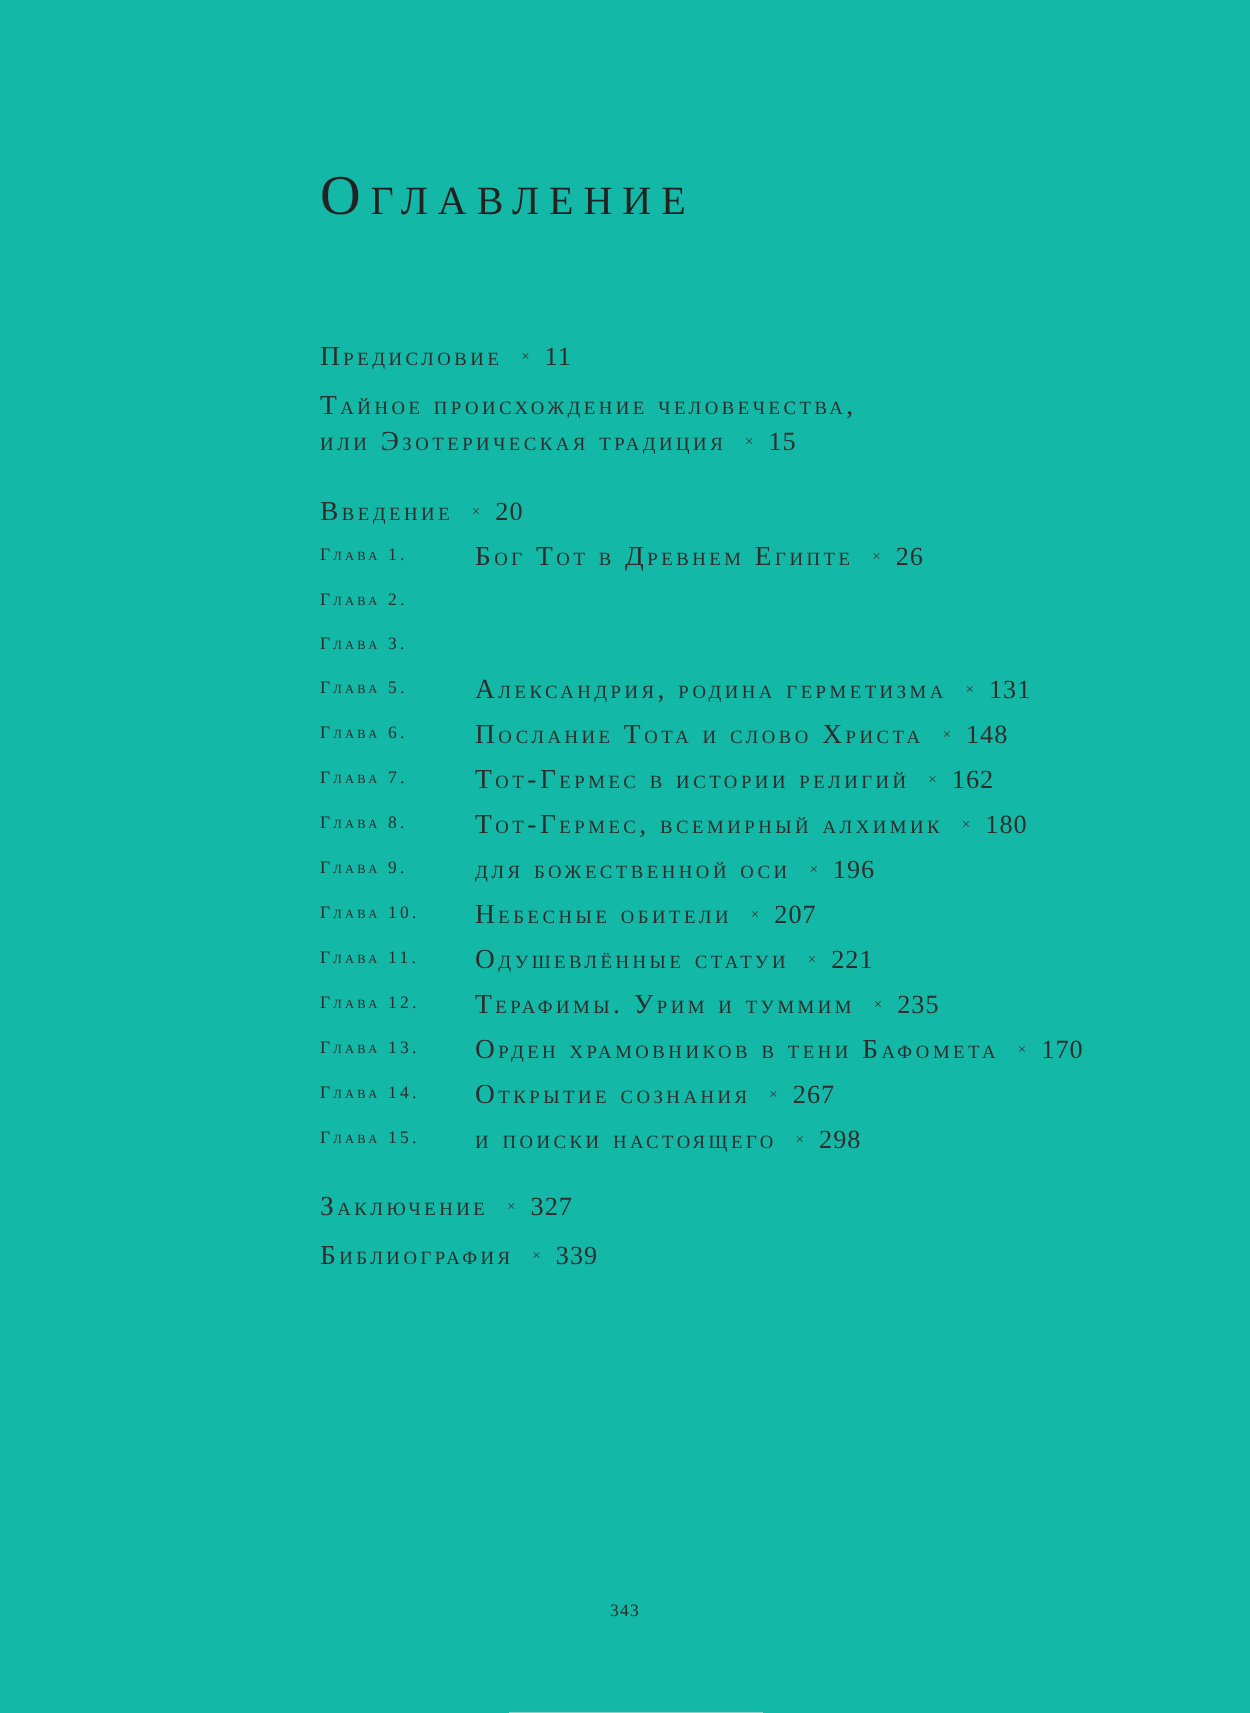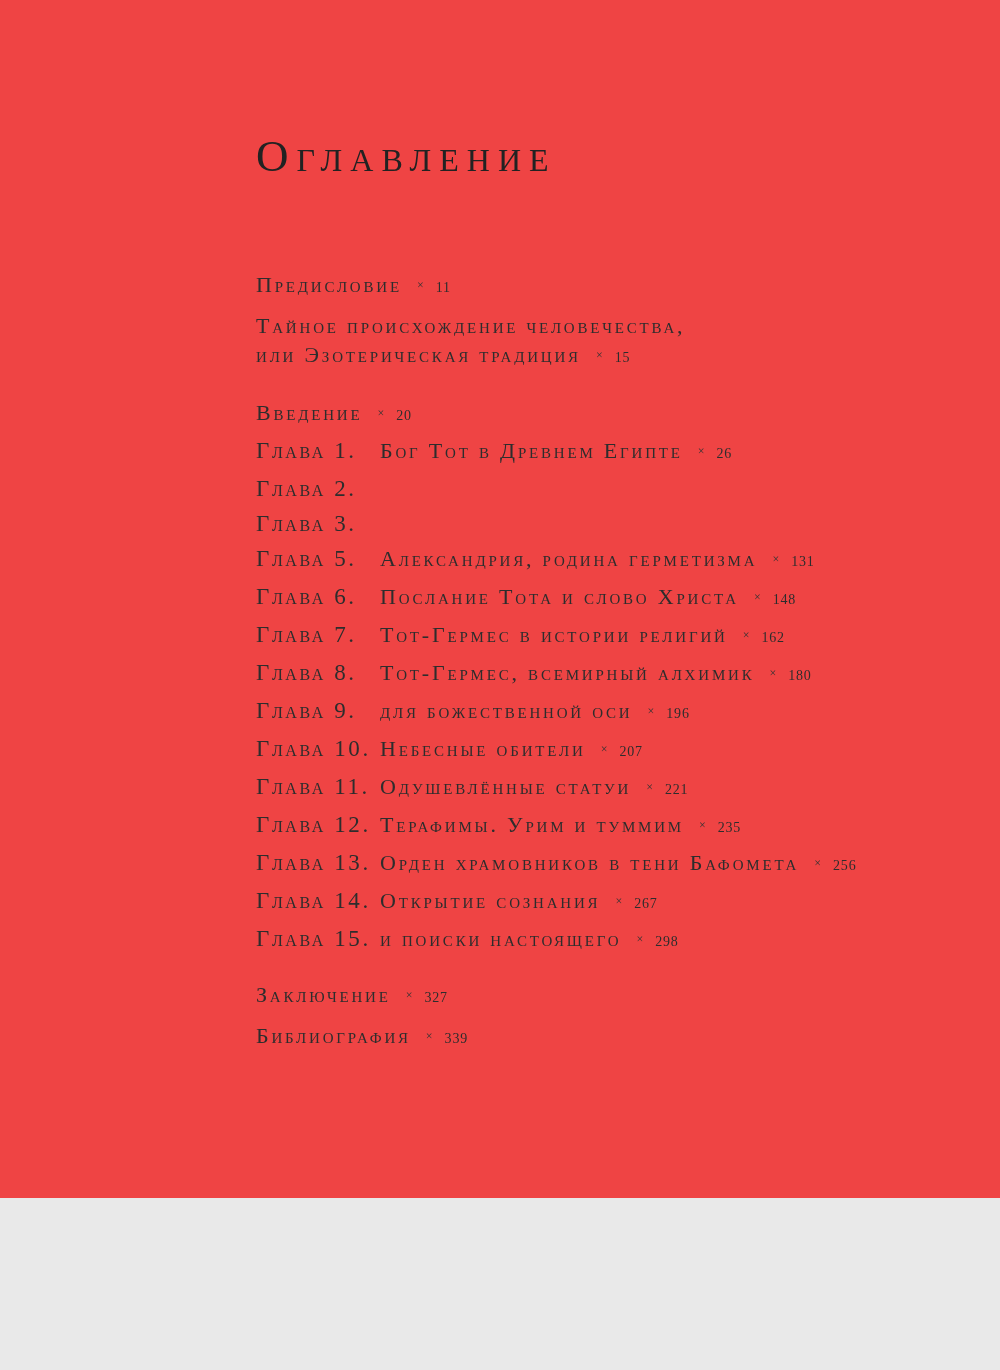--- a/index.html
+++ b/index.html
@@ -5,9 +5,9 @@
   html,body{margin:0;padding:0;background:#e9e9e9;}
   .page{
     position:relative;
-    width:1000px;height:1198px;
+    width:1000px;height:1370px;
     margin:0 auto;
-    background:#ef4444;
+    background:#14b8a6;
     font-family:"Liberation Serif", serif;
     color:#2d2d2d;
     overflow:hidden;

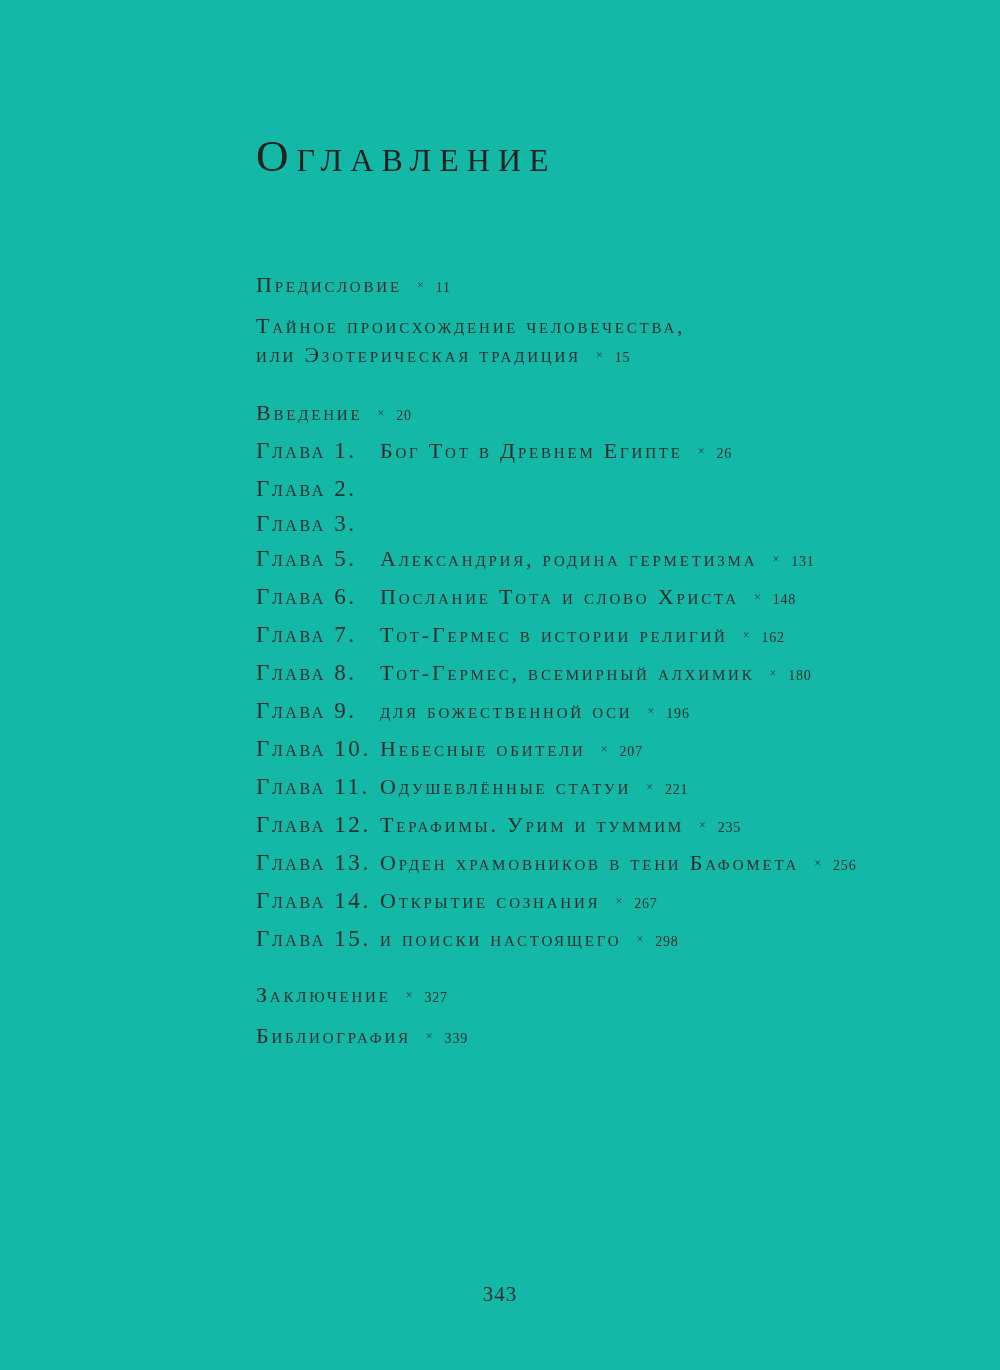--- a/index.html
+++ b/index.html
@@ -62,7 +62,7 @@
   }
   .pagenum{
     font-variant:normal;
-    font-size:14px;
+    font-size:21px;
     letter-spacing:0.8px;
     text-align:right;
   }

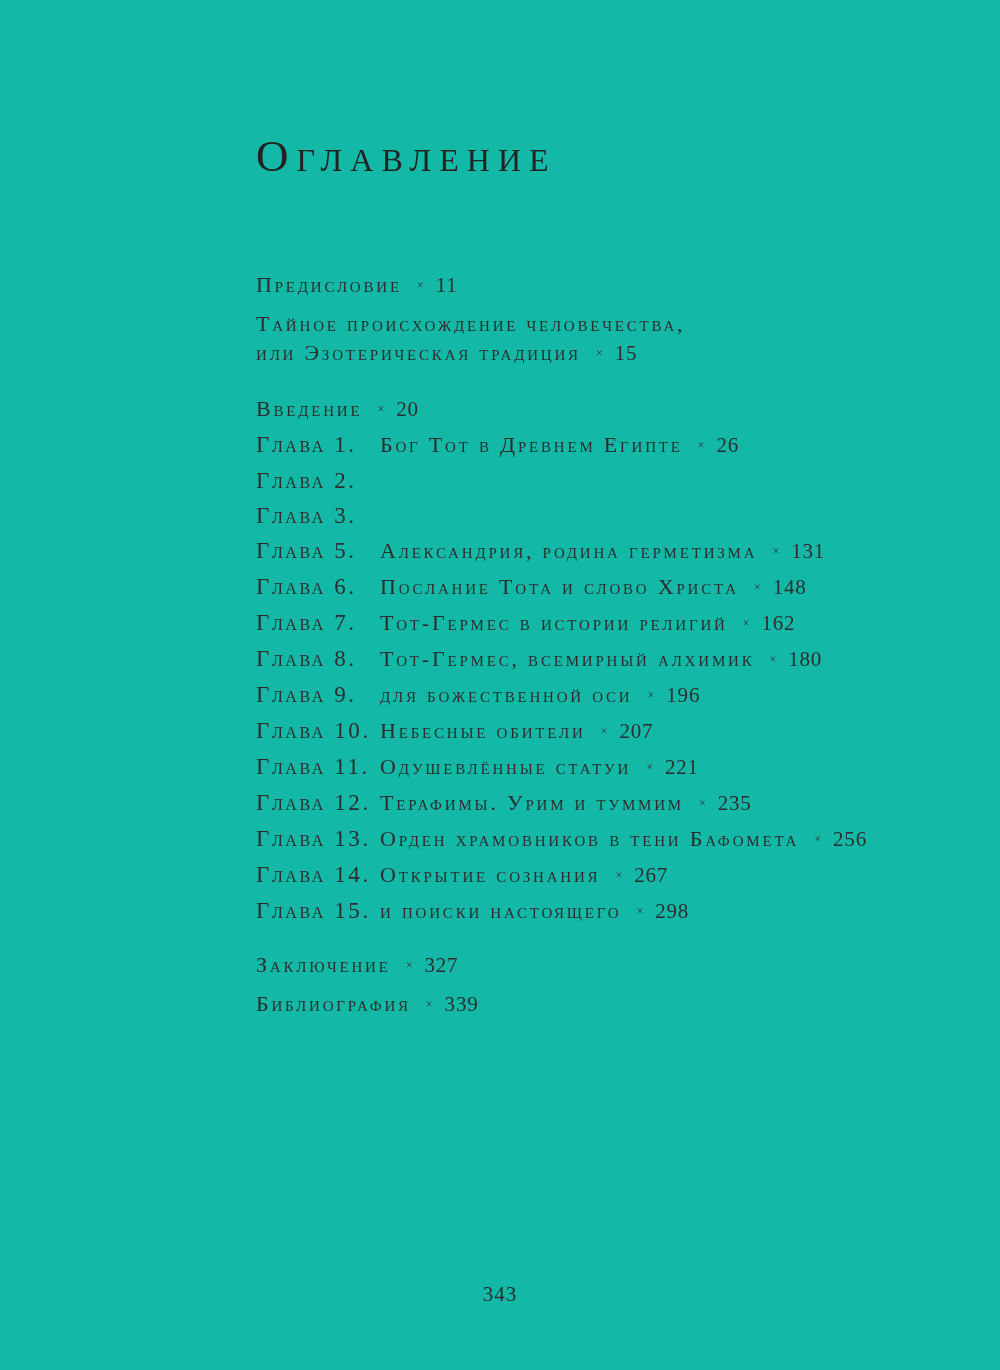--- a/index.html
+++ b/index.html
@@ -39,7 +39,7 @@
   .chapter-label{
     flex:0 0 124px;
     font-variant:small-caps;
-    font-size:23px;
+    font-size:14px;
     line-height:29px;
     letter-spacing:2.6px;
     white-space:nowrap;

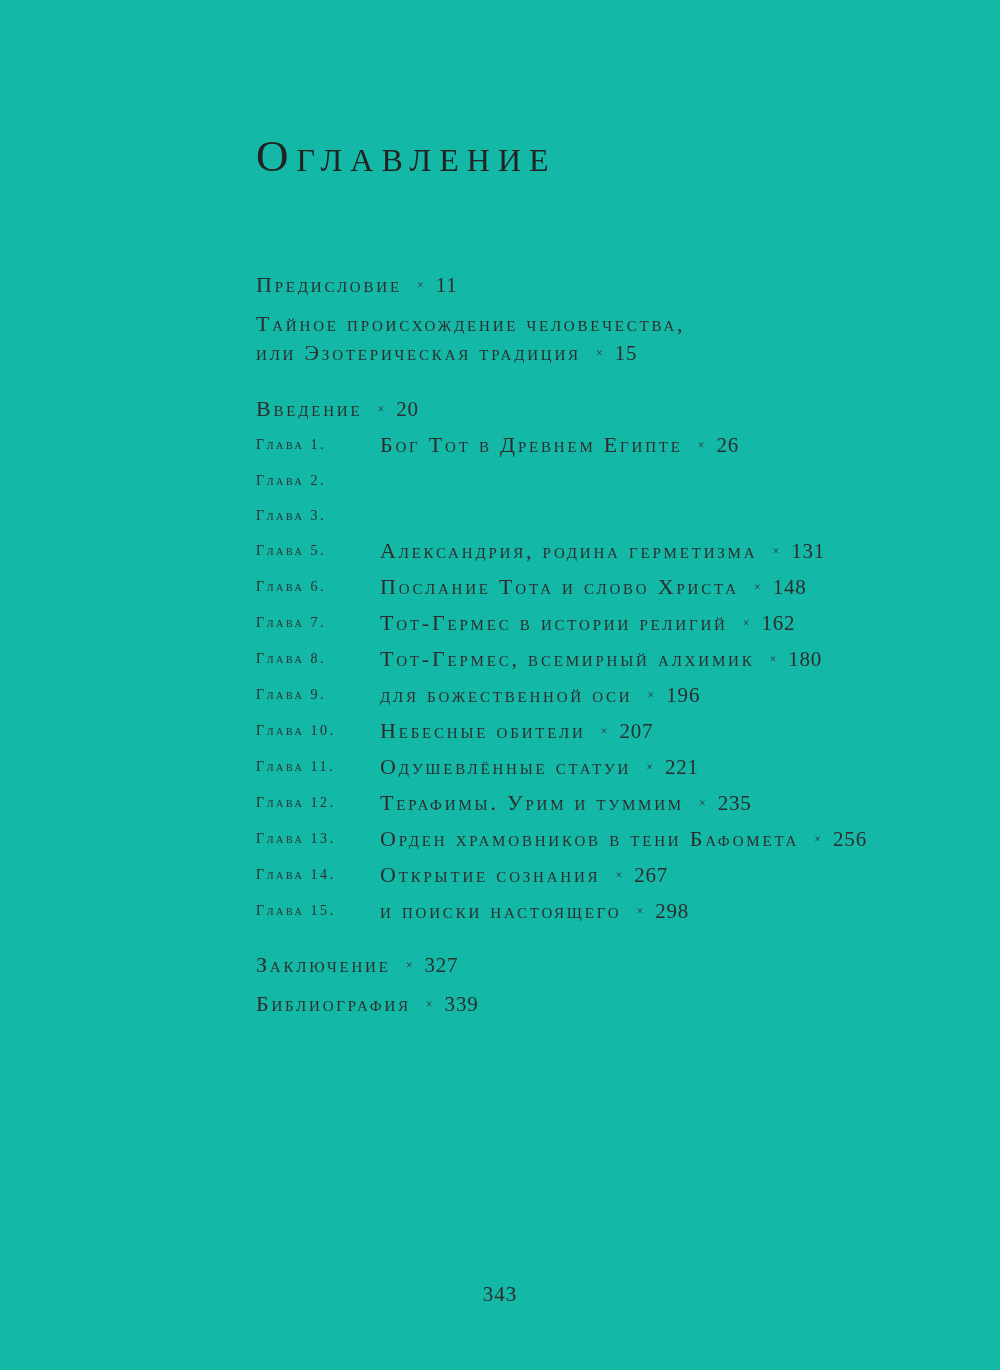--- a/index.html
+++ b/index.html
@@ -165,7 +165,7 @@
           <div class="row">
             <span class="chapter-label">Глава 13.</span>
             <div class="entry-body">
-              <div class="line"><span>Орден храмовников в тени Бафомета</span><span class="sep">×</span><span class="pagenum">256</span></div>
+              <div class="line"><span>Орден храмовников в тени Бафомета</span><span class="sep">×</span><span class="pagenum">170</span></div>
             </div>
           </div>
           <div class="row">

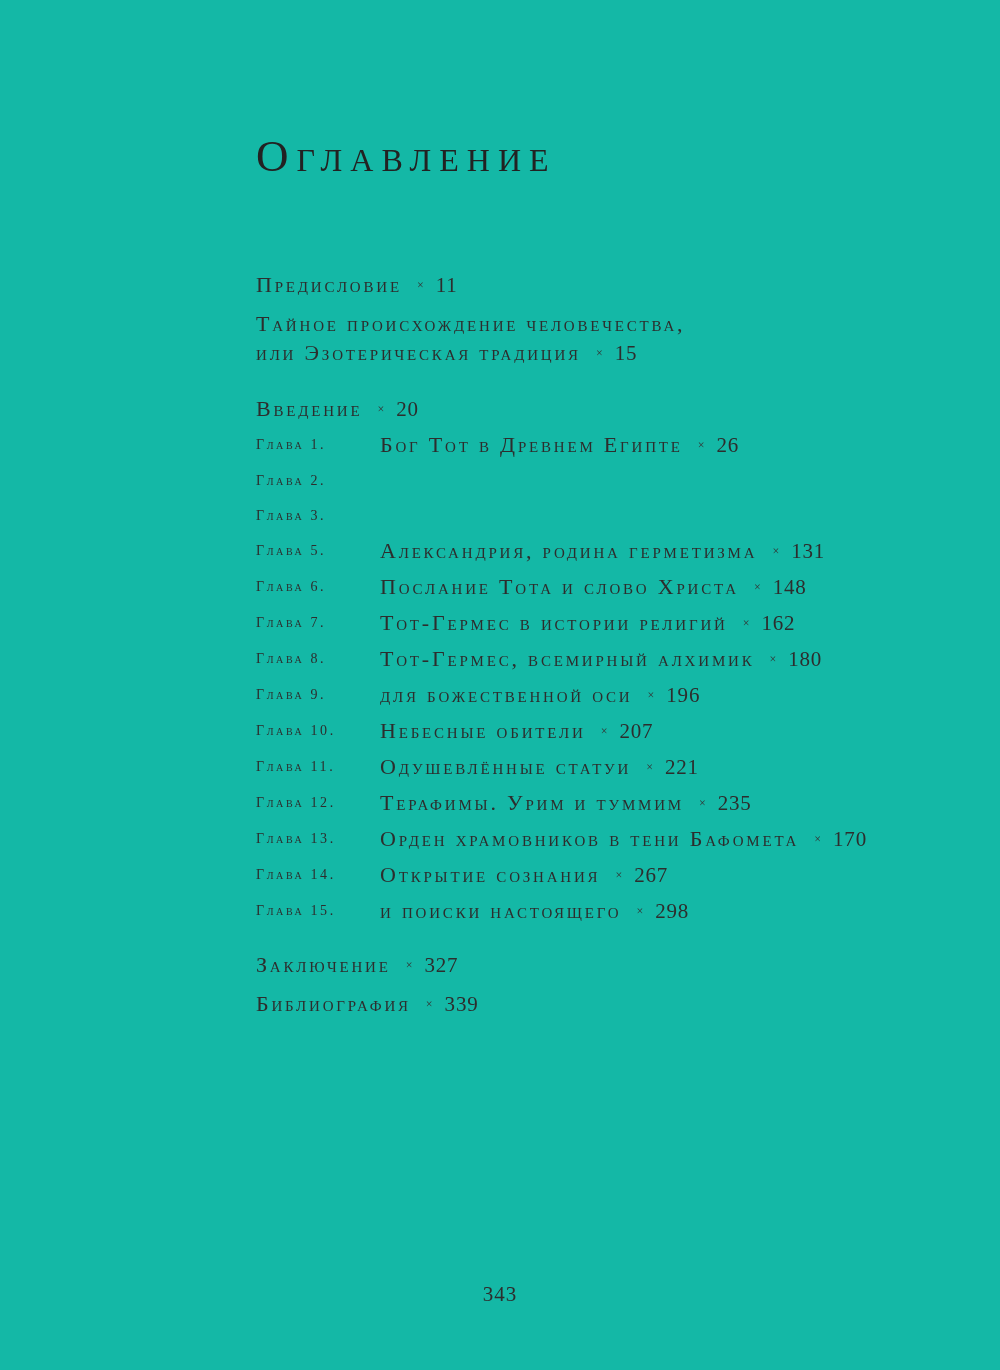--- a/index.html
+++ b/index.html
@@ -71,7 +71,7 @@
     left:0;right:0;
     top:1282px;
     text-align:center;
-    font-size:21px;
+    font-size:14px;
     letter-spacing:1px;
     color:#2d2d2d;
   }

